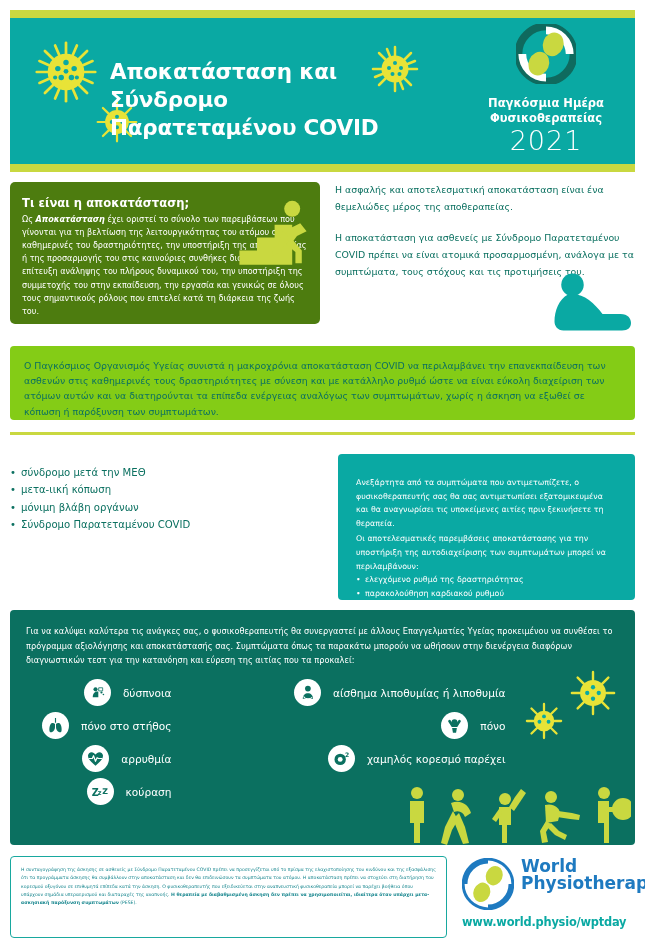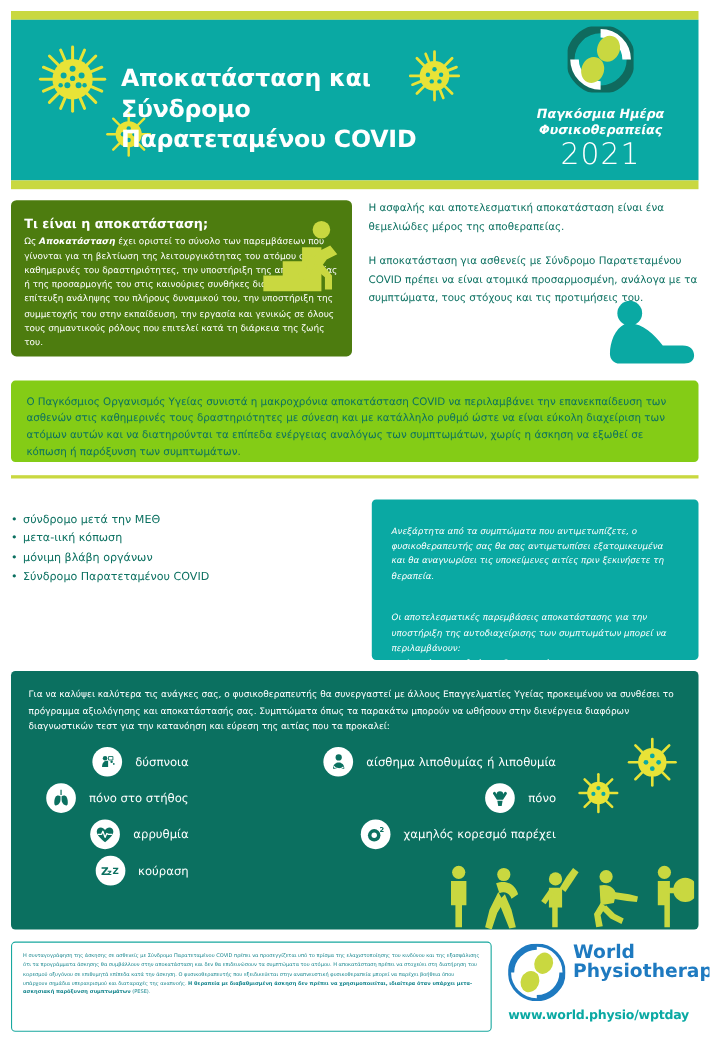--- a/index.html
+++ b/index.html
@@ -33,7 +33,7 @@
 
   .wpd-logo-box { position:absolute; right:14px; top:6px; width:150px; text-align:center; }
   .wpd-logo-mark { width:60px; height:60px; margin:0 auto 8px; }
-  .wpd-l1, .wpd-l2 { color:#ffffff; font-size:11.5px; font-weight:bold; line-height:1.30;font-style:italic; }
+  .wpd-l1, .wpd-l2 { color:#ffffff; font-size:11.5px; font-weight:bold; line-height:1.30; }
   .wpd-year { color:#ffffff; font-size:27px; font-weight:300; line-height:1.05; margin-top:1px;
               font-family:"DejaVu Sans","Liberation Sans",sans-serif; letter-spacing:1px; }
 

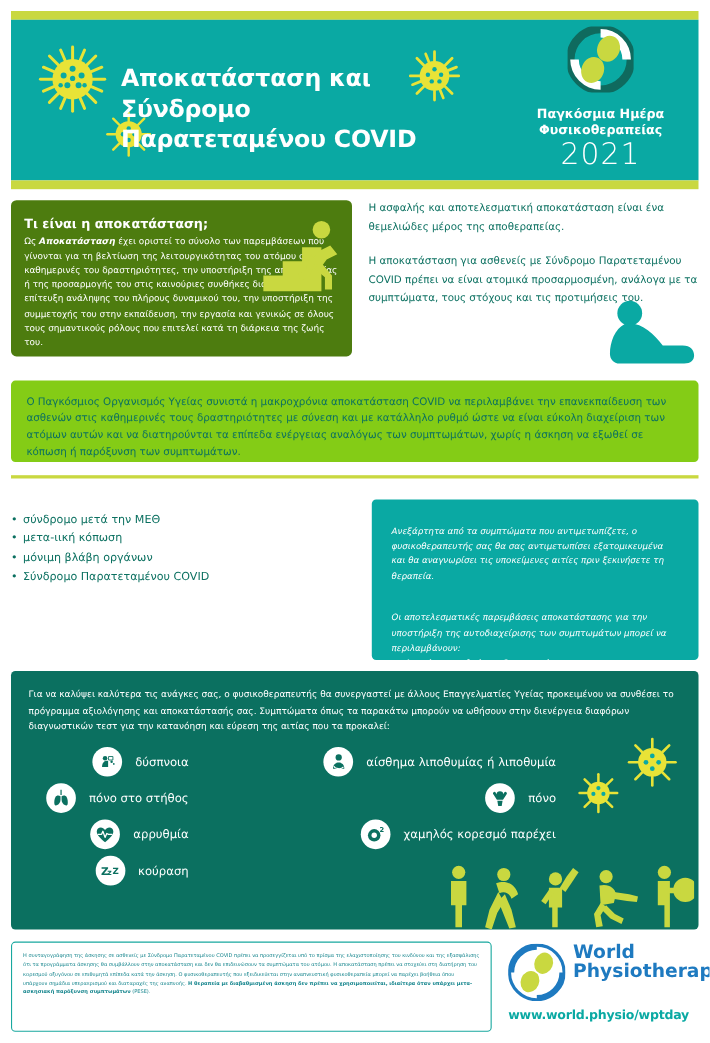--- a/index.html
+++ b/index.html
@@ -75,7 +75,7 @@
 
   .row2-right {
     position:absolute; left:328px; top:6px; width:297px; height:146px;
-    background:#0aa9a3; border-radius:4px; padding:22px 18px 0 18px;font-style:italic;
+    background:#0aa9a3; border-radius:4px; padding:22px 18px 0 18px;
   }
   .row2-right p { color:#ffffff; font-size:7.9px; line-height:1.72; }
   .row2-right p.gap { margin-top:25px; }

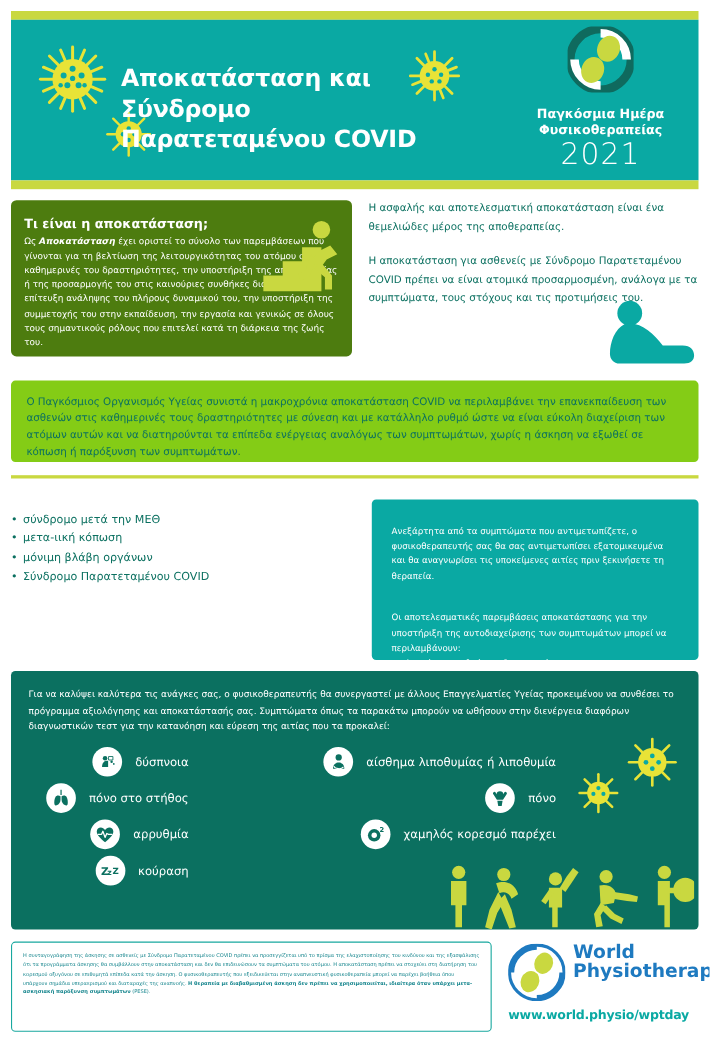--- a/index.html
+++ b/index.html
@@ -78,7 +78,7 @@
     background:#0aa9a3; border-radius:4px; padding:22px 18px 0 18px;
   }
   .row2-right p { color:#ffffff; font-size:7.9px; line-height:1.72; }
-  .row2-right p.gap { margin-top:25px; }
+  .row2-right p.gap { margin-top:2px; }
   .row2-right ul { list-style:none; }
   .row2-right li { color:#ffffff; font-size:7.9px; line-height:1.72; position:relative; padding-left:9px; }
   .row2-right li:before { content:"•"; position:absolute; left:0; top:0; }

